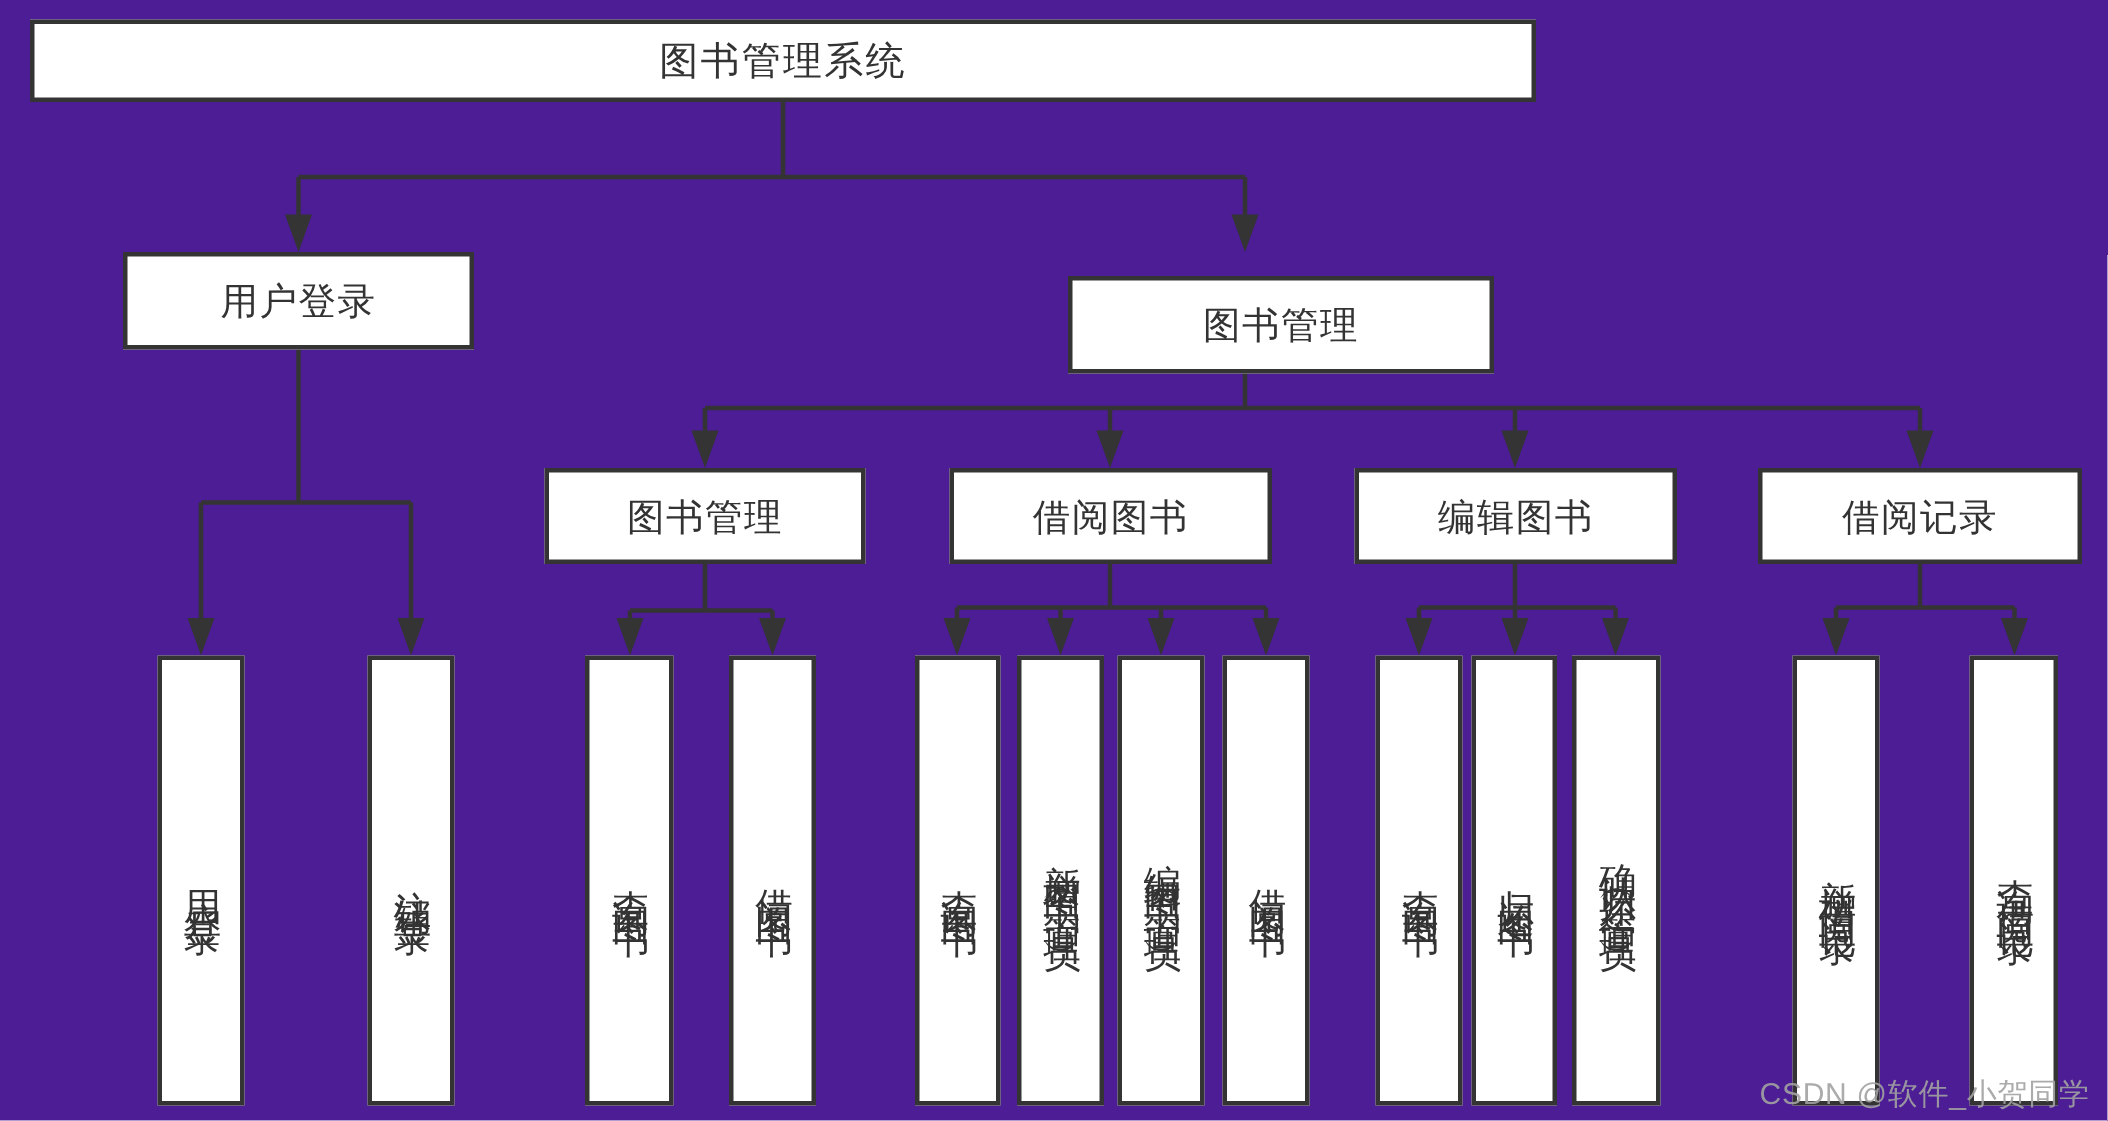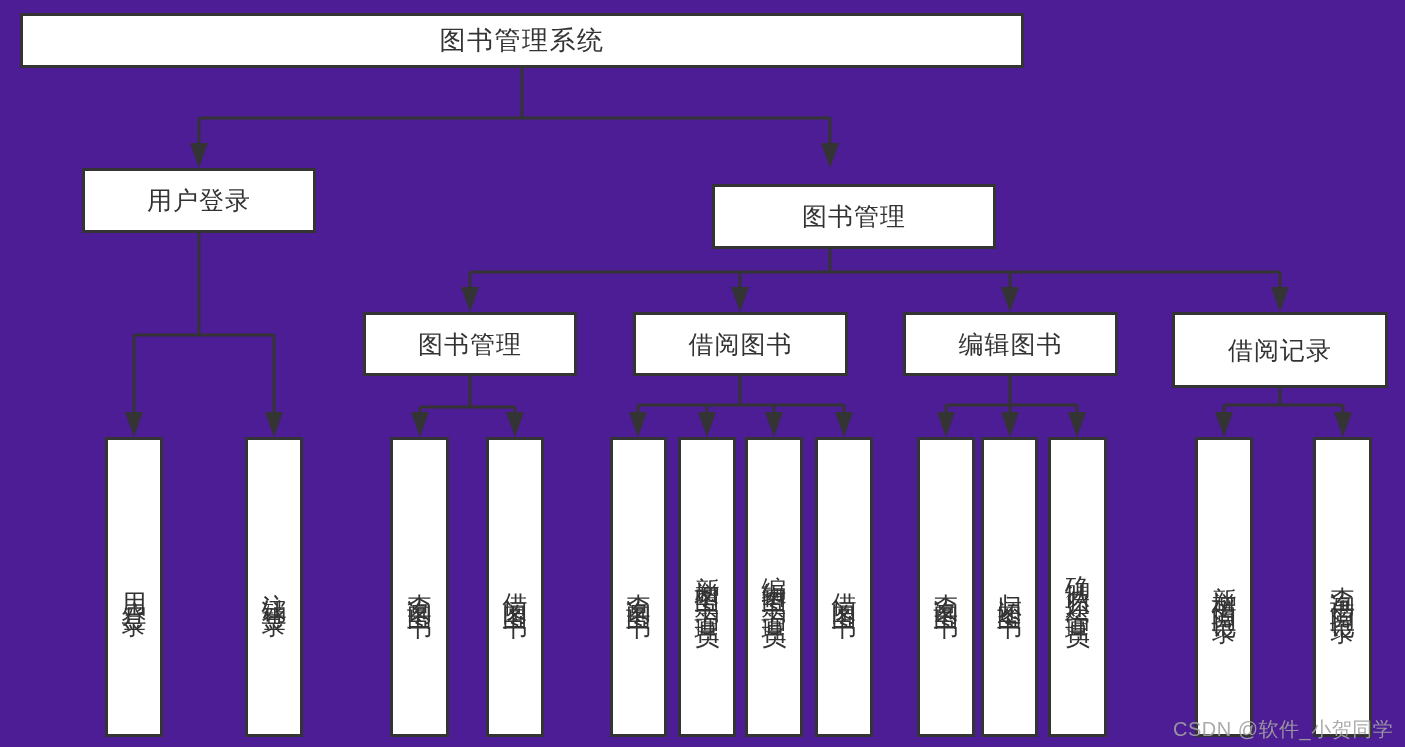--- a/index.html
+++ b/index.html
@@ -129,7 +129,7 @@
   <div class="box hbox" style="left:903px; top:312px; width:215px; height:64px">
     <span>编辑图书</span>
   </div>
-  <div class="box hbox" style="left:1172px; top:312px; width:216px; height:76px">
+  <div class="box hbox" style="left:1172px; top:312px; width:216px; height:64px">
     <span>借阅记录</span>
   </div>
 

